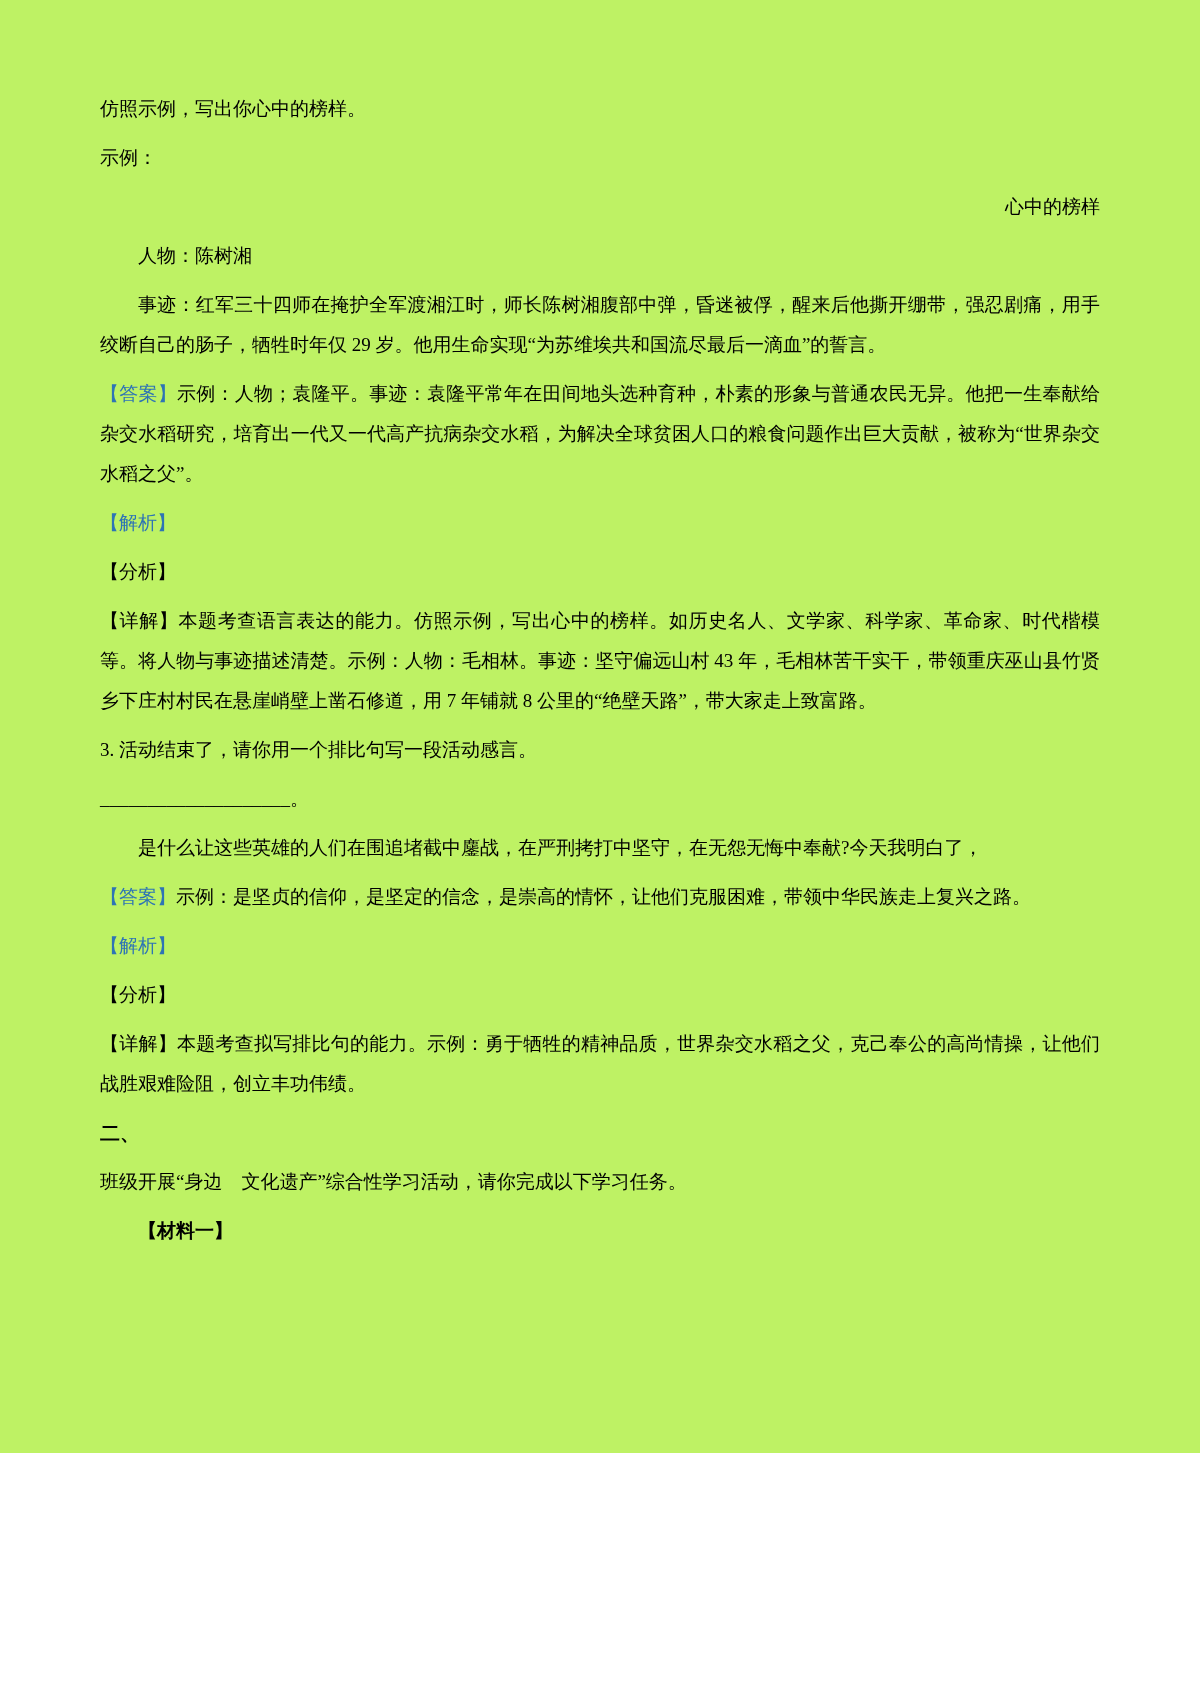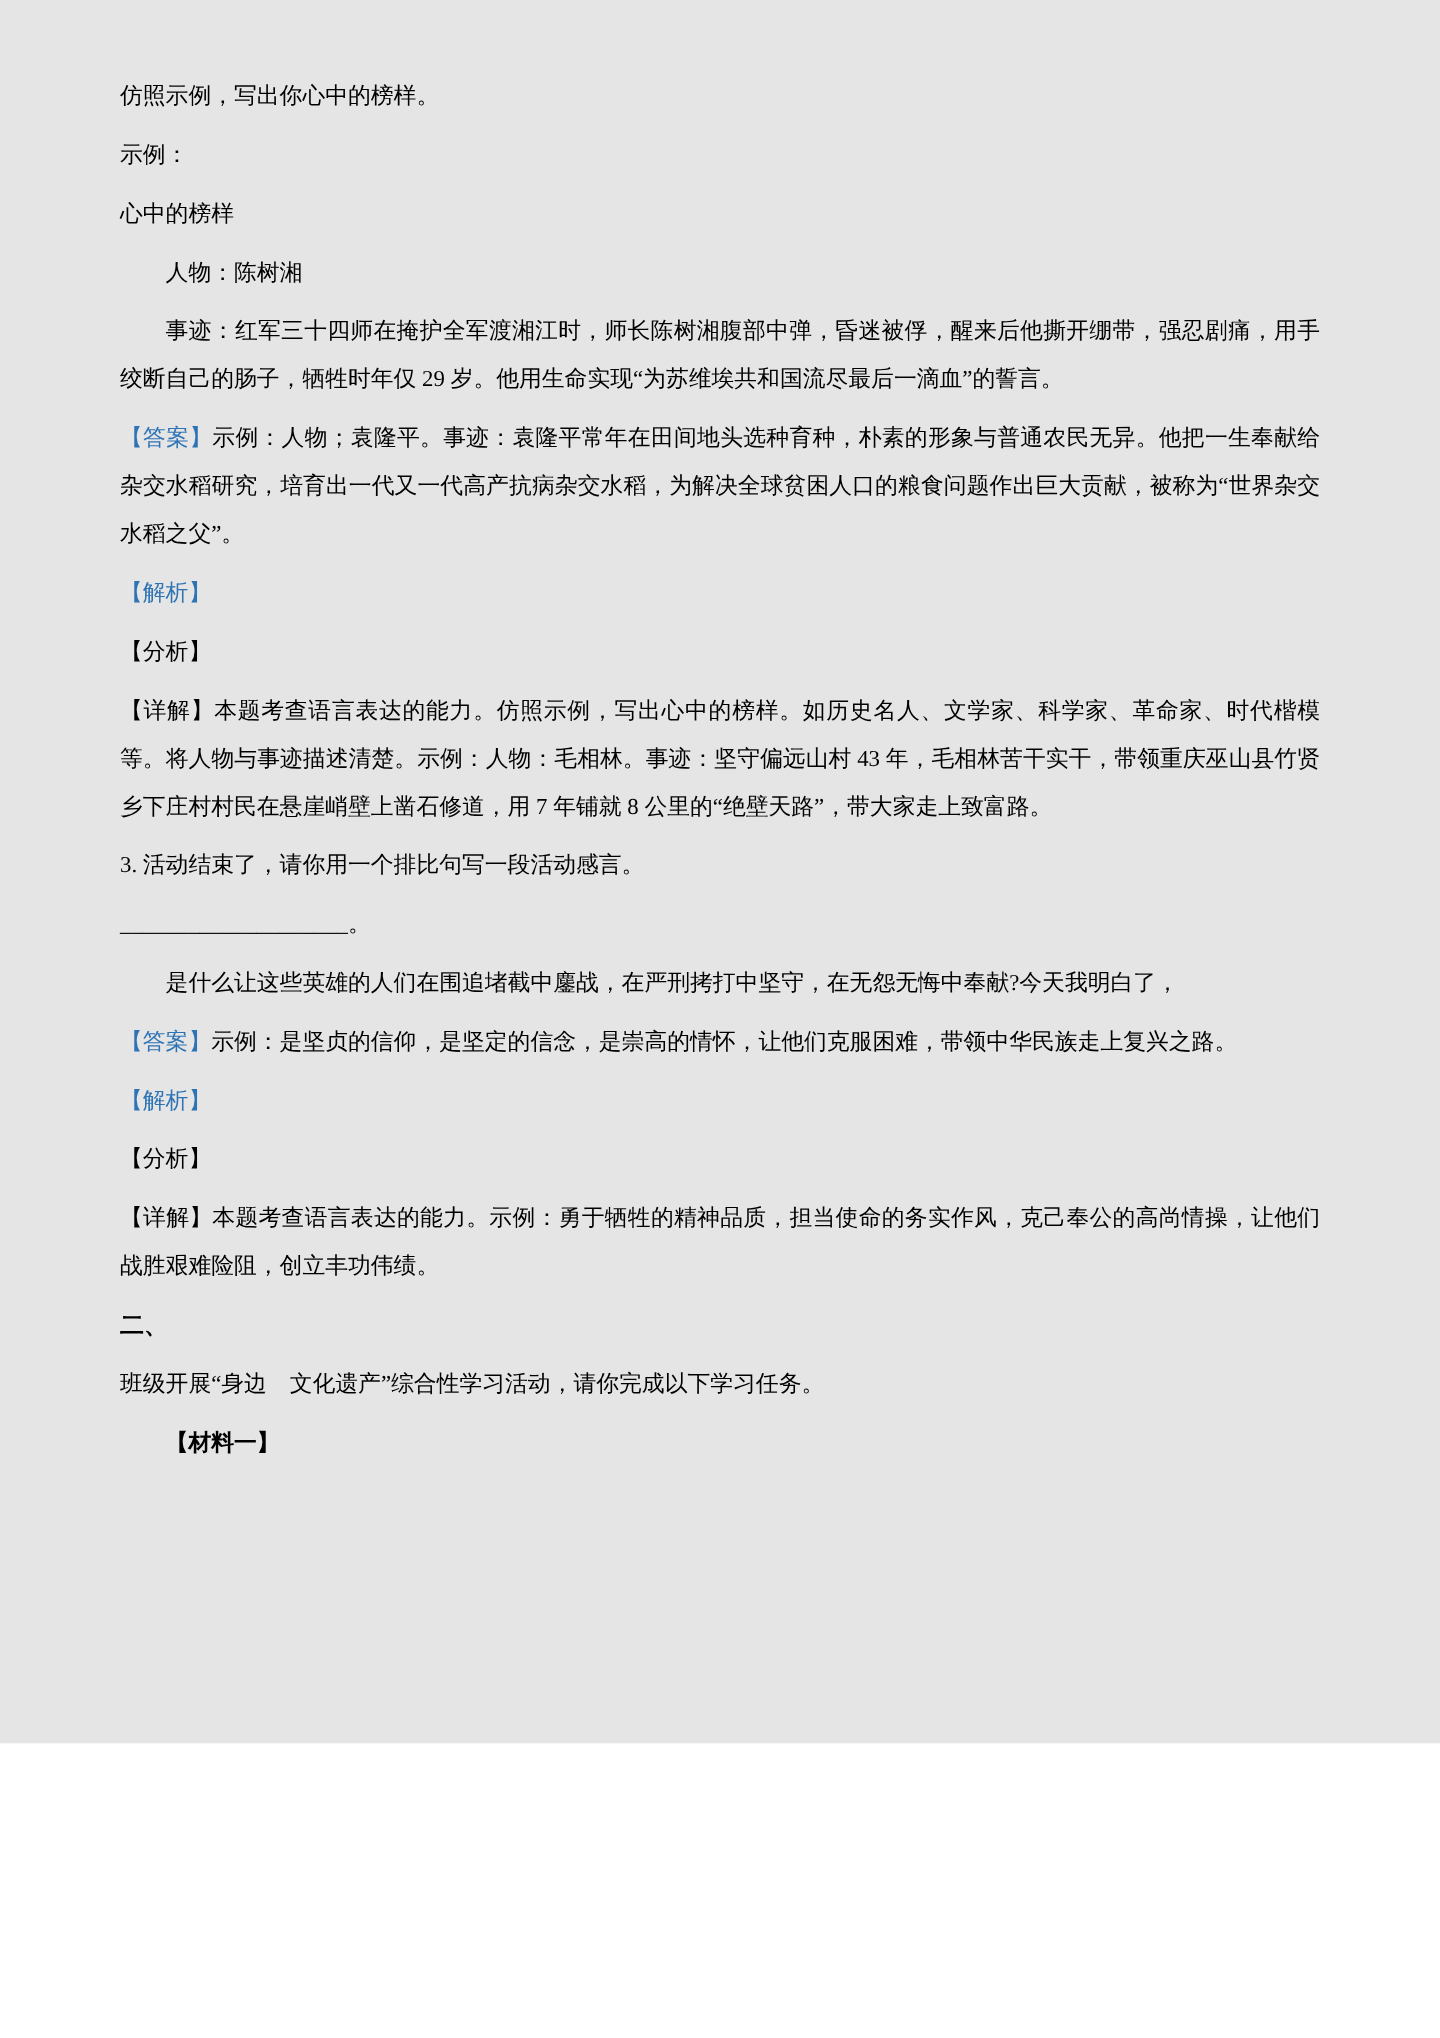--- a/index.html
+++ b/index.html
@@ -12,9 +12,9 @@
     width: 1200px;
     height: 1453px;
     margin: 0 auto;
-    background: #e5e5e5;
+    background: #bef264;
     box-sizing: border-box;
-    padding: 52px 100px 60px 100px;
+    padding: 80px 100px 60px 100px;
     font-family: "Liberation Serif", "DejaVu Serif", serif;
     font-size: 19px;
     color: #000000;

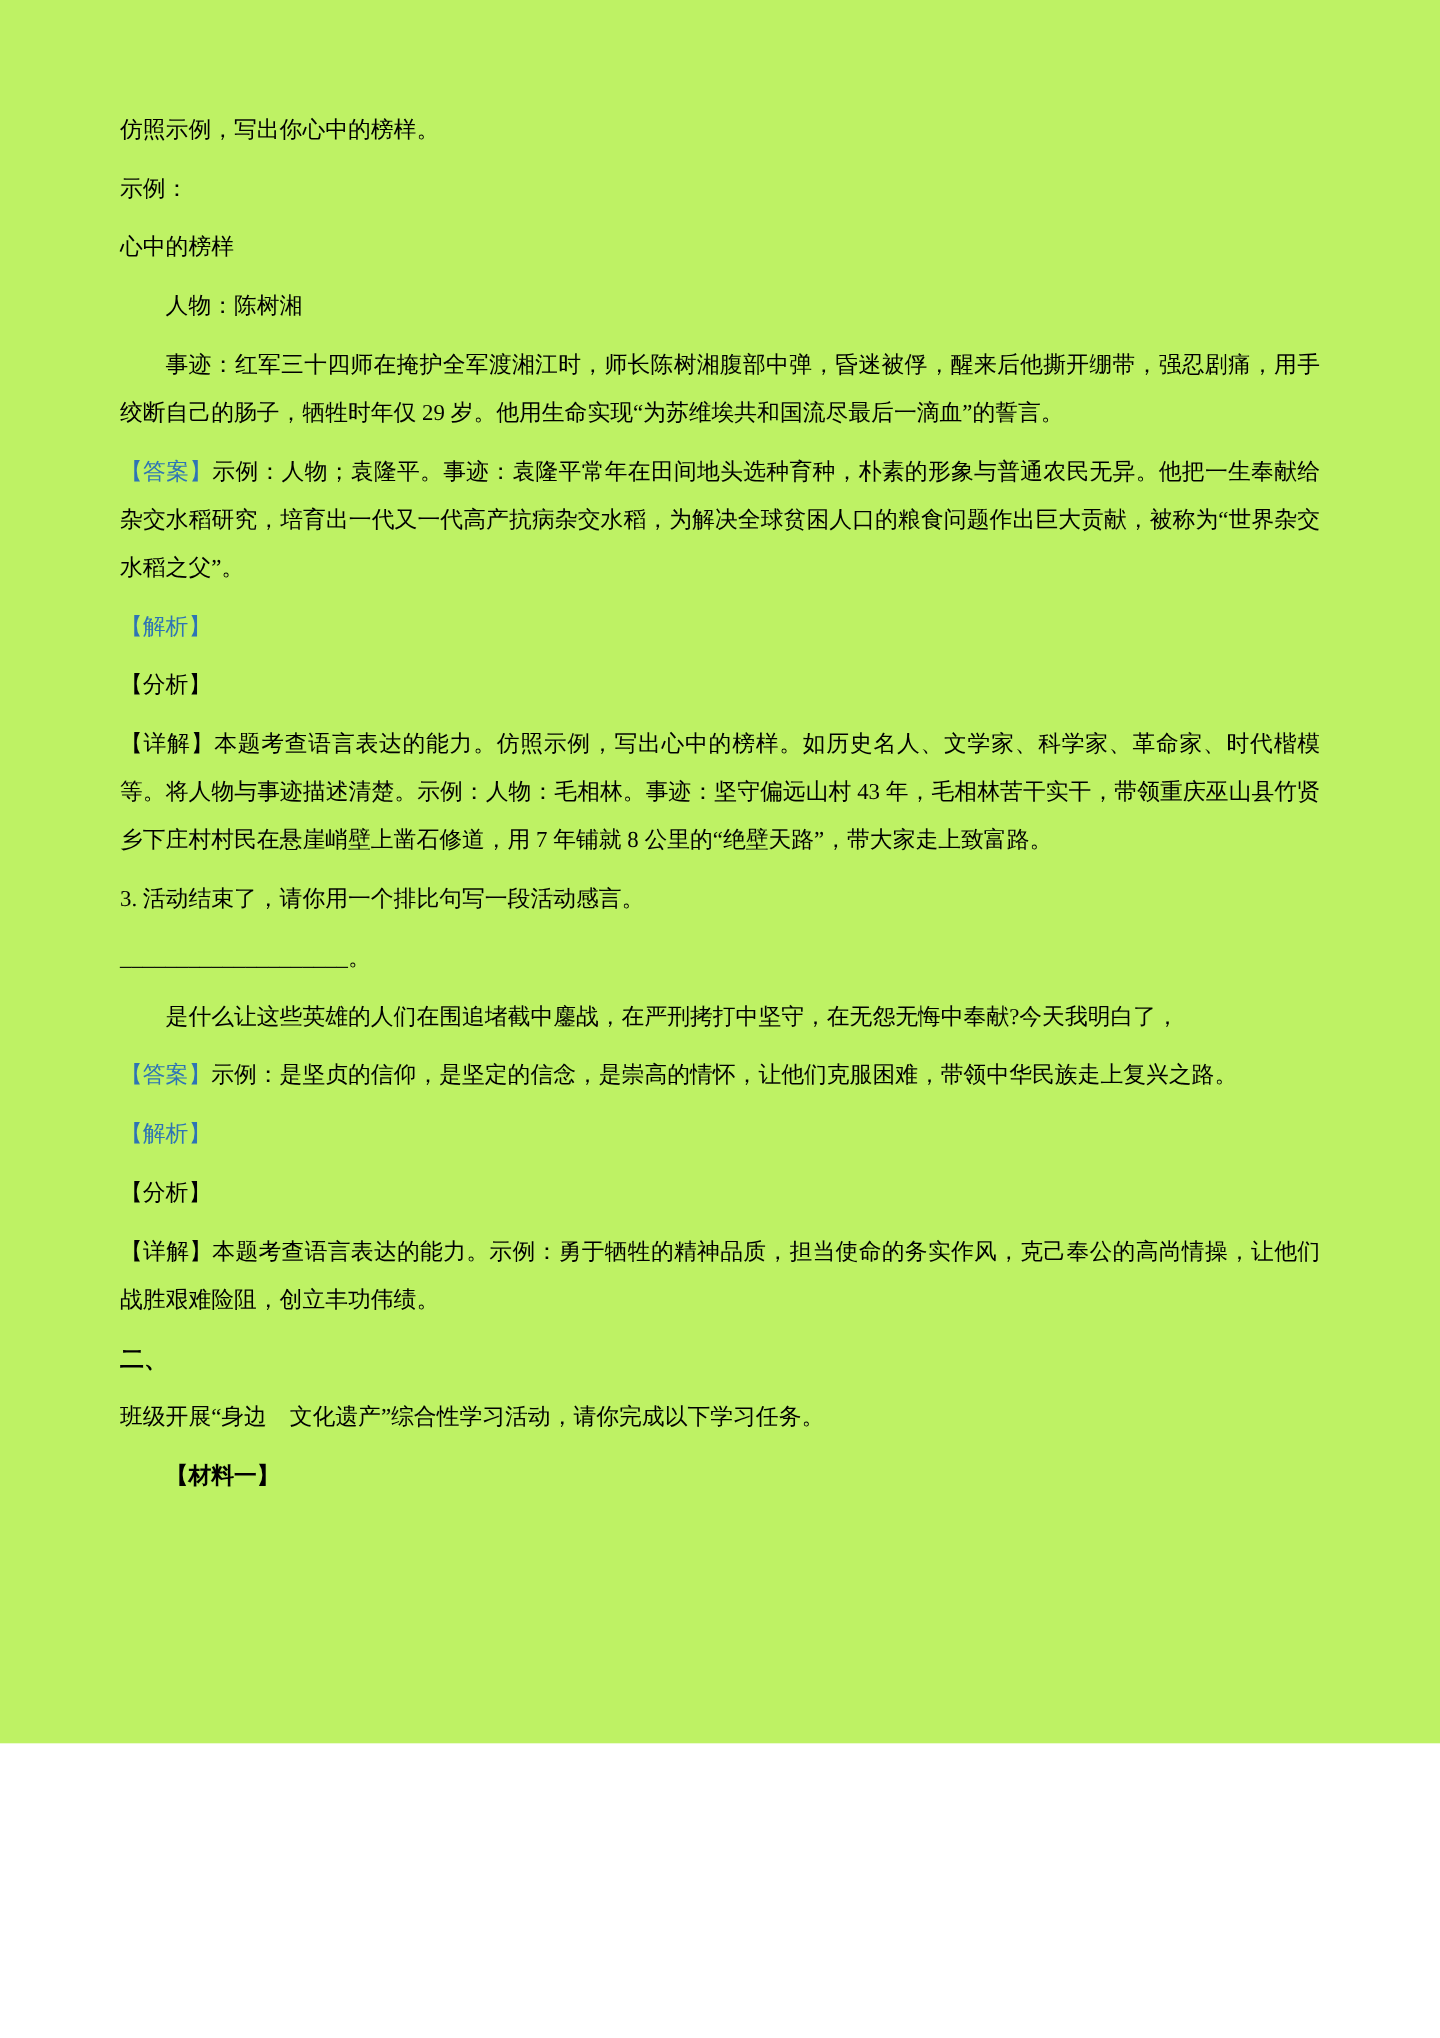--- a/index.html
+++ b/index.html
@@ -26,7 +26,7 @@
     text-align: justify;
   }
   .center {
-    text-align: left;
+    text-align: right;
   }
   .indent {
     text-indent: 2em;

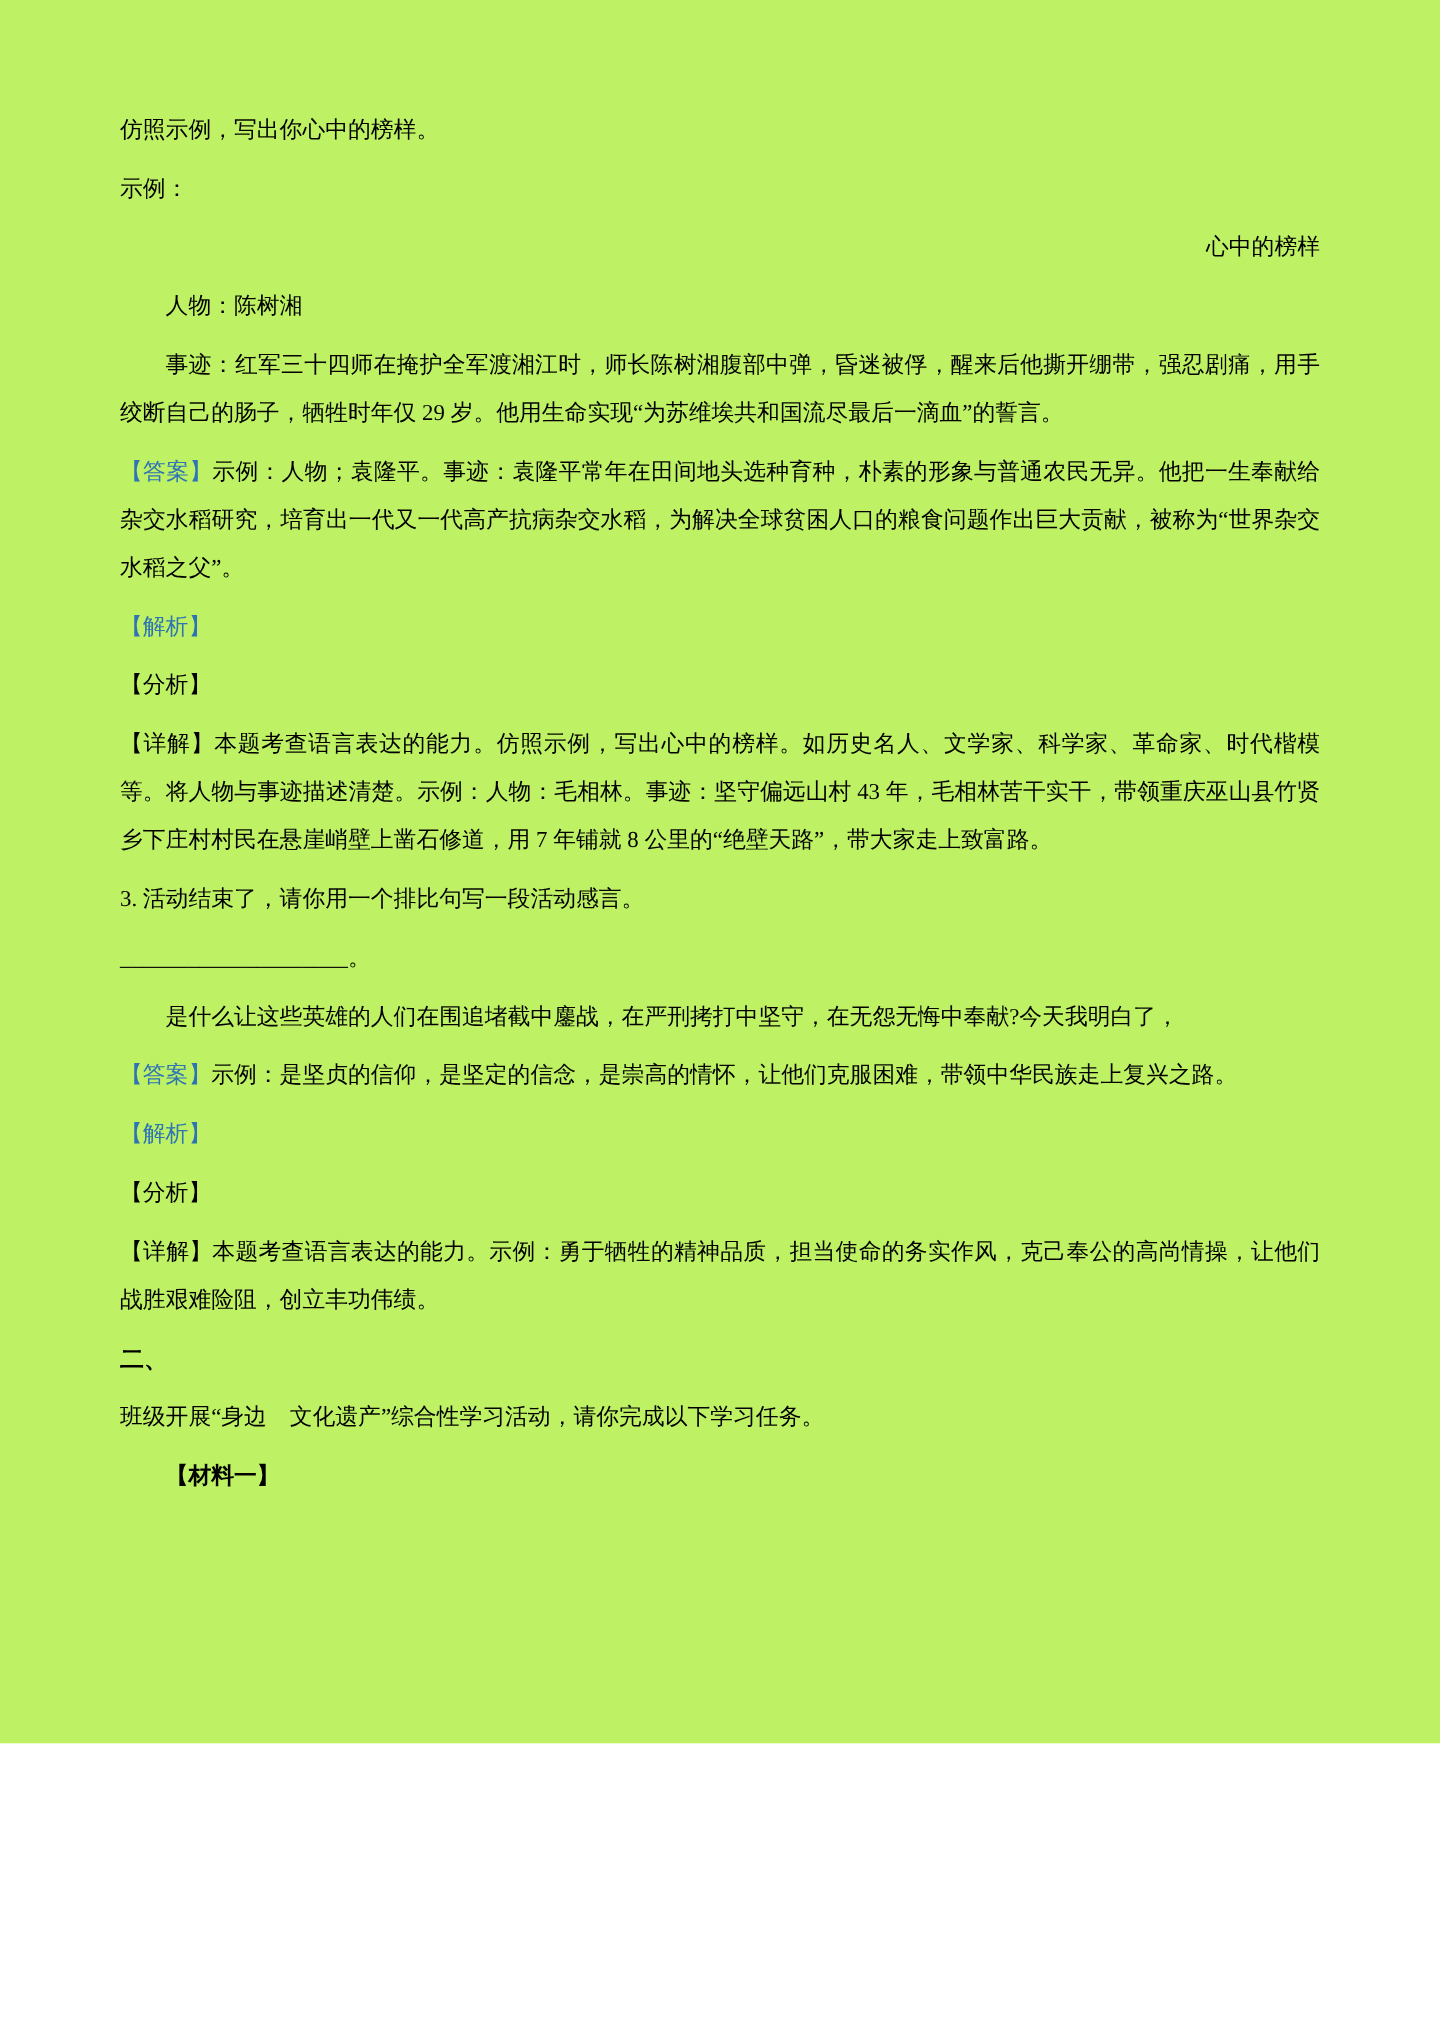--- a/index.html
+++ b/index.html
@@ -82,7 +82,7 @@
 
   <p class="line">【分析】</p>
 
-  <p class="line"><span>【详解】</span><span>本题考查语言表达的能力。示例：勇于牺牲的精神品质，担当使命的务实作风，克己奉公的高尚情操，让他们战胜艰难险阻，创立丰功伟绩。</span></p>
+  <p class="line"><span>【详解】</span><span>本题考查拟写排比句的能力。示例：勇于牺牲的精神品质，世界杂交水稻之父，克己奉公的高尚情操，让他们战胜艰难险阻，创立丰功伟绩。</span></p>
 
   <p class="line section-head">二、</p>
 

